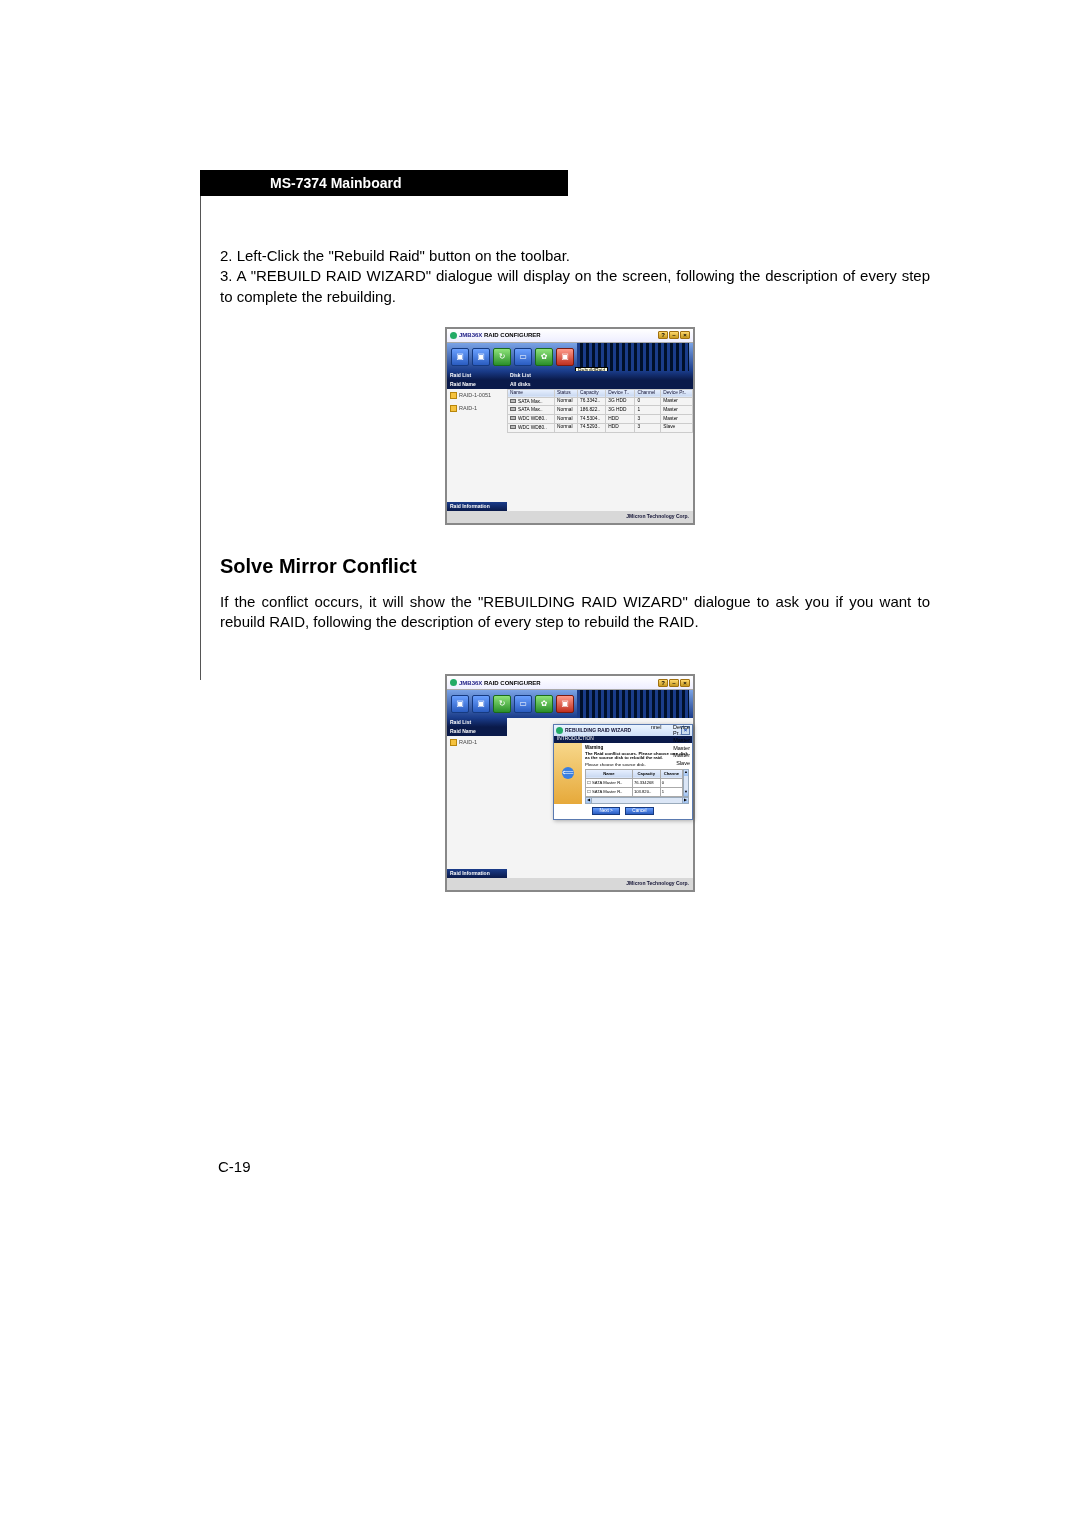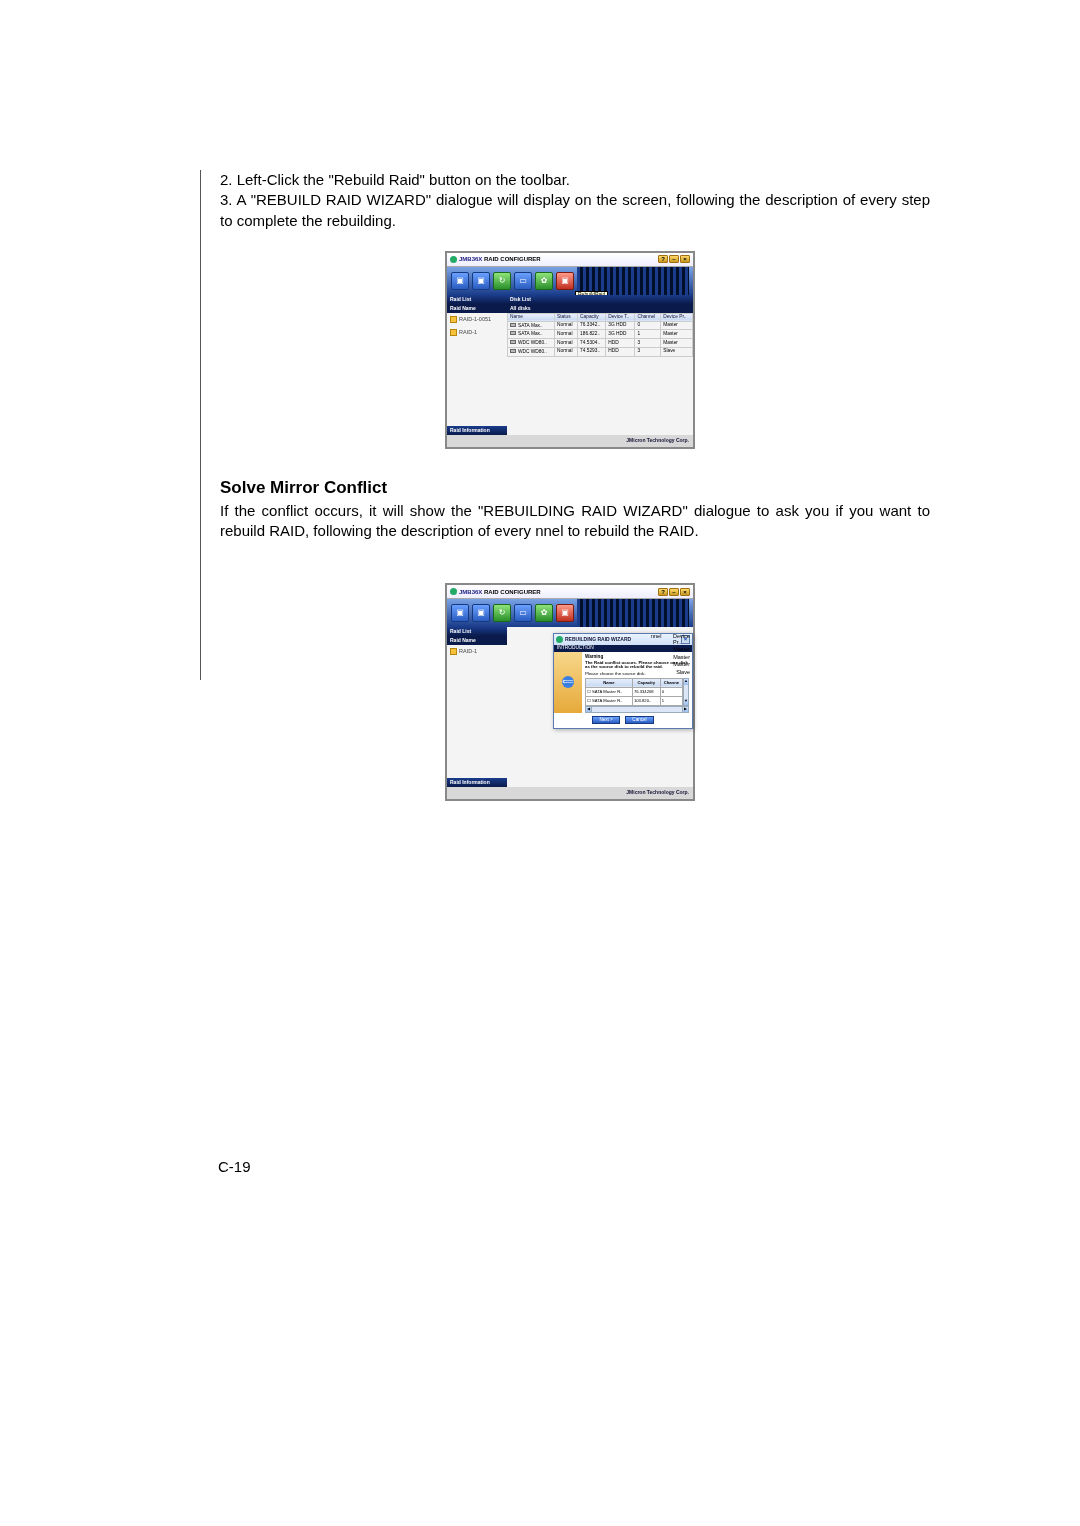--- a/index.html
+++ b/index.html
@@ -246,6 +246,9 @@
 
 <div class="page">
 
+  <div class="header-bar">
+    <span>MS-7374 Mainboard</span>
+  </div>
 
   <div class="body-text">
     <div>2. Left-Click the "Rebuild Raid" button on the toolbar.</div>

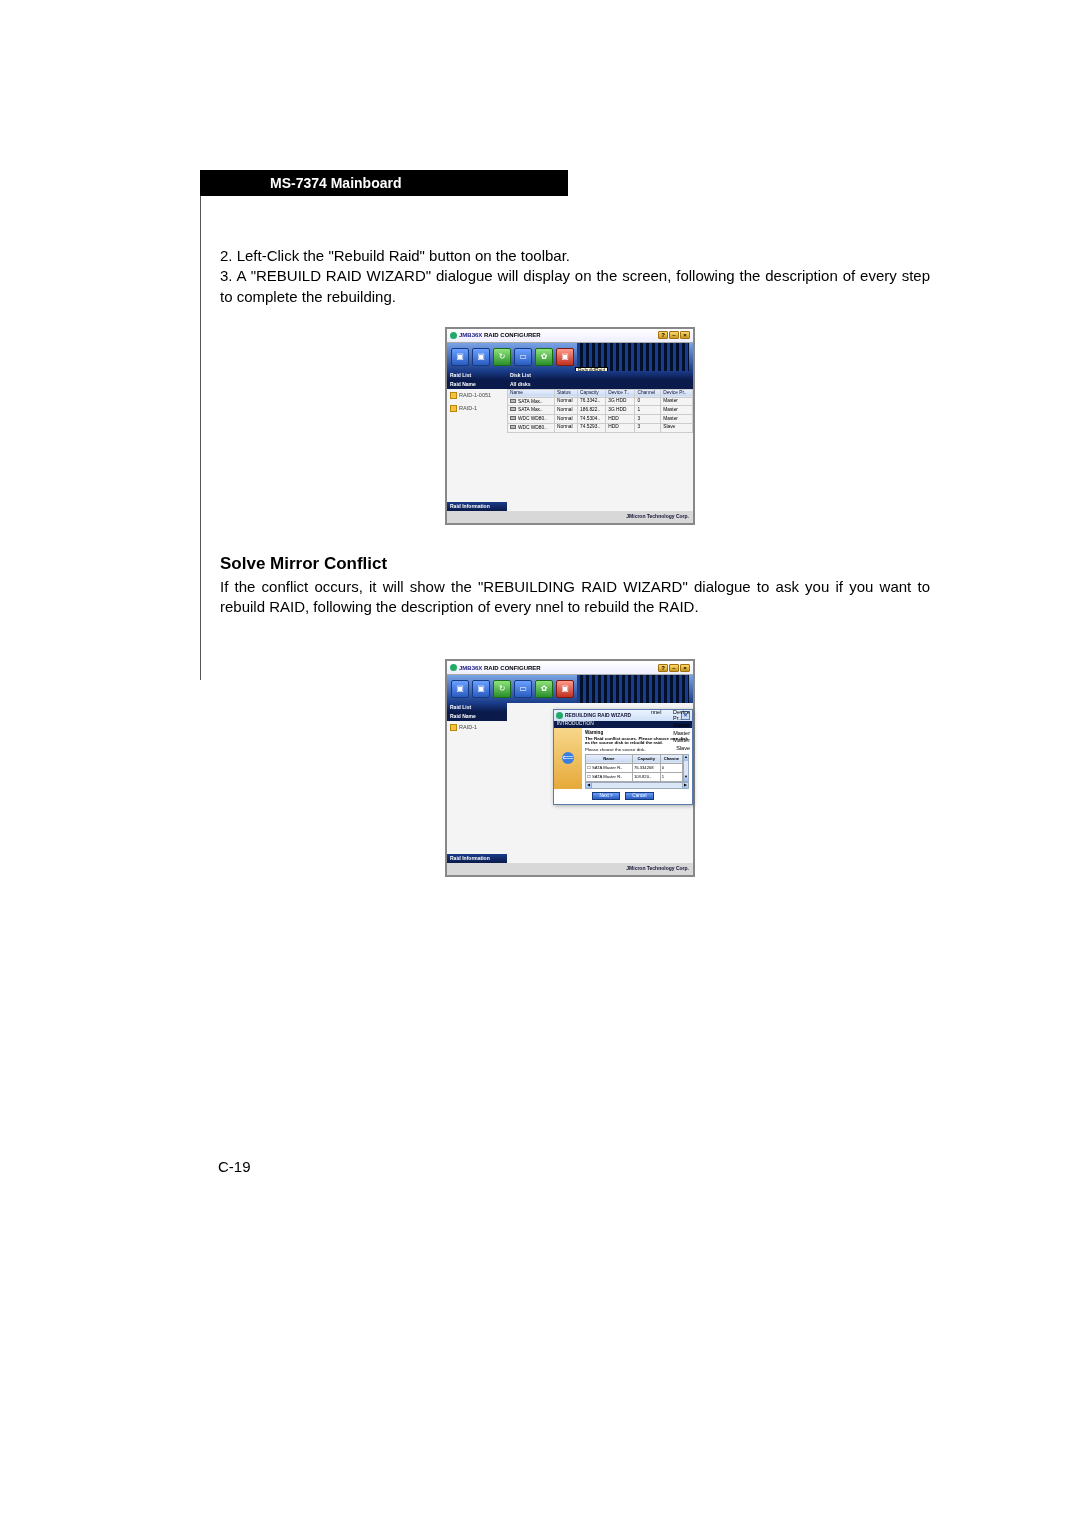--- a/index.html
+++ b/index.html
@@ -47,10 +47,10 @@
     text-align: justify;
   }
   .section-heading {
-    font-size: 17px;
+    font-size: 20px;
     font-weight: bold;
     margin-top: 28px;
-    margin-bottom: 1px;
+    margin-bottom: 12px;
   }
   .page-num {
     position: absolute;

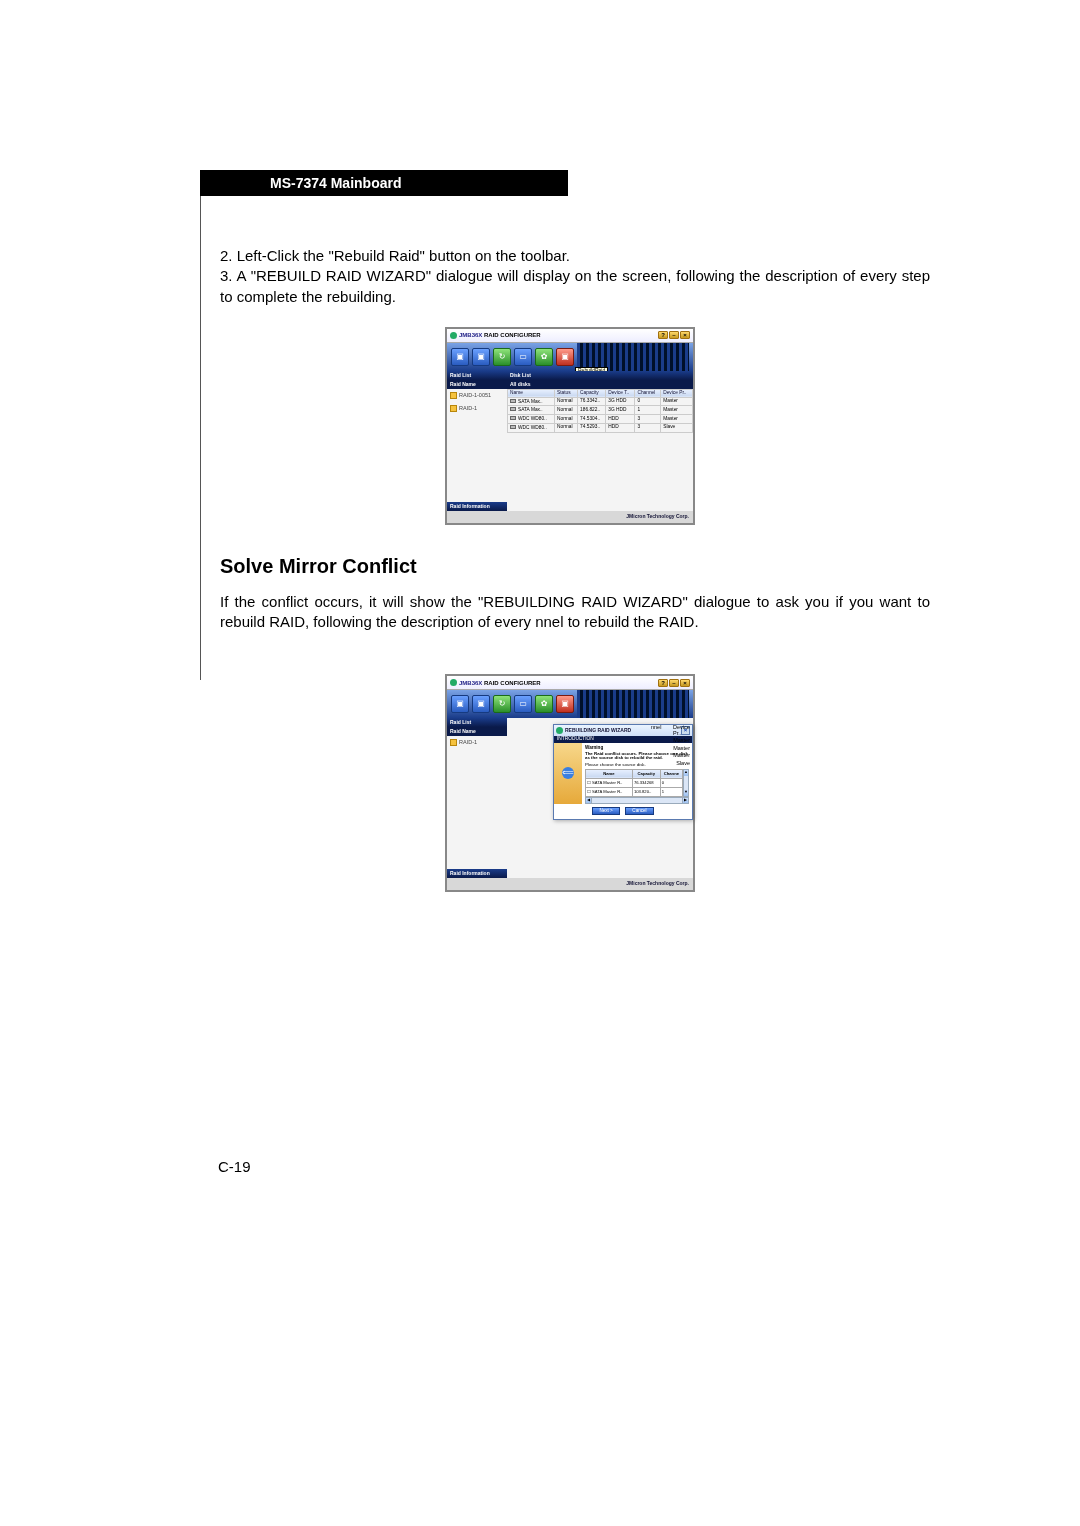--- a/index.html
+++ b/index.html
@@ -360,7 +360,7 @@
 
   <div class="body-text">
     <div class="section-heading">Solve Mirror Conflict</div>
-    <div>If the conflict occurs, it will show the "REBUILDING RAID WIZARD" dialogue to ask you if you want to rebuild RAID, following the description of every nnel to rebuild the RAID.</div>
+    <div>If the conflict occurs, it will show the "REBUILDING RAID WIZARD" dialogue to ask you if you want to rebuild RAID, following the description of every step to rebuild the RAID.</div>
   </div>
 
   <div class="shot" style="margin-top:42px;">

